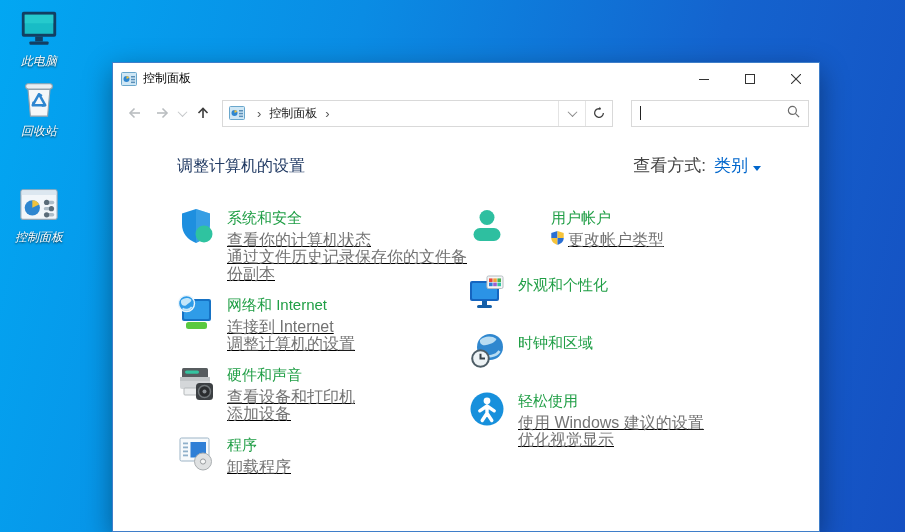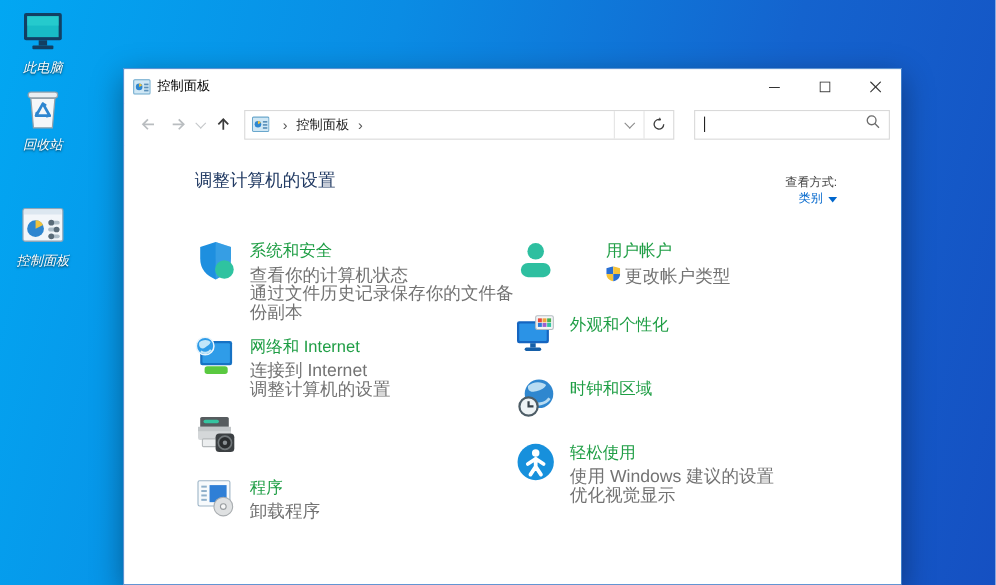--- a/index.html
+++ b/index.html
@@ -47,7 +47,7 @@
   .content { flex:1; padding:22px 58px 0 64px; background:#fff; overflow:hidden; }
   .head-row { display:flex; align-items:baseline; justify-content:space-between; margin-bottom:30px; }
   .page-title { font-size:16px; color:#213a63; }
-  .viewby { font-size:11px; color:#444; display:flex; align-items:flex-end;flex-direction:column; }
+  .viewby { font-size:17px; color:#444; display:flex; align-items:center; }
   .viewby .val { color:#0066cc; margin-left:8px; cursor:pointer; }
   .tri-down { width:0; height:0; border-left:4px solid transparent; border-right:4px solid transparent; border-top:5px solid #0066cc; margin-left:5px; display:inline-block; }
 

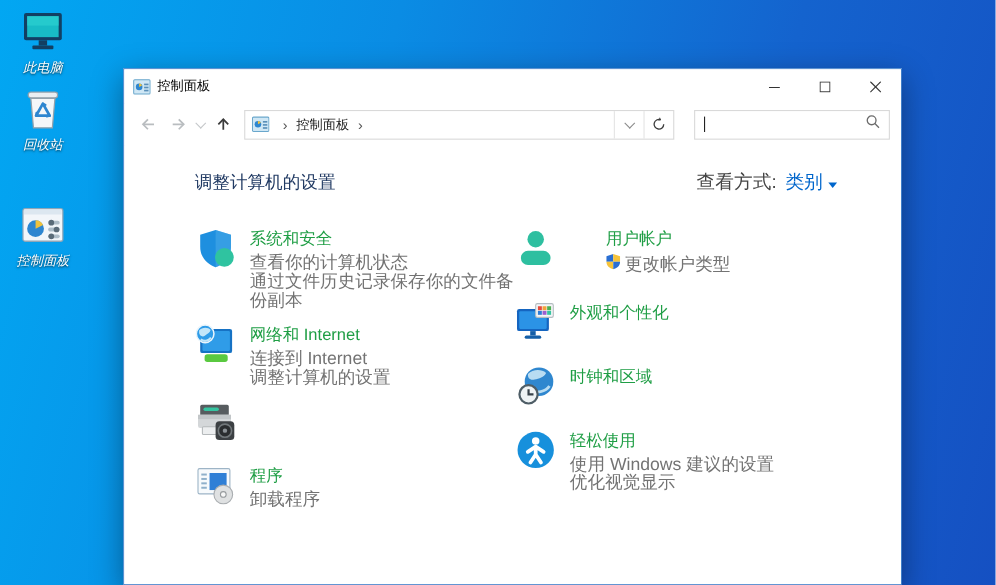--- a/index.html
+++ b/index.html
@@ -53,7 +53,7 @@
 
   .cols { display:flex; }
   .col { width:291px; display:flex; flex-direction:column; }
-  .cat { display:flex; margin-bottom:12px; min-height:46px; }
+  .cat { display:flex; margin-bottom:12px; min-height:46px;text-decoration:underline; }
   .cat-icon { width:38px; height:38px; margin-right:12px; flex:none; }
   .cat-body { padding-top:1px; }
   .cat-title { display:inline-block; font-size:15px; line-height:20px; color:#1f9e45; text-decoration:none; margin-bottom:3px; cursor:pointer; }

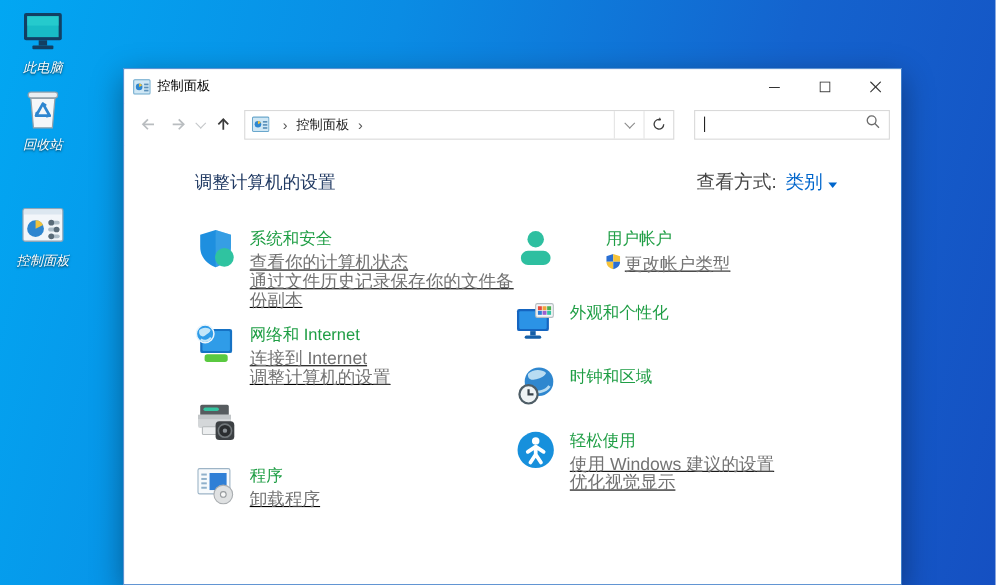--- a/index.html
+++ b/index.html
@@ -263,6 +263,11 @@
               <circle cx="27.5" cy="27.5" r="2" fill="#8a9094"></circle>
             </svg>
           </span>
+          <div class="cat-body">
+            <a class="cat-title">硬件和声音</a>
+            <a class="cat-link">查看设备和打印机</a>
+            <a class="cat-link">添加设备</a>
+          </div>
         </div>
 
         <div class="cat">

